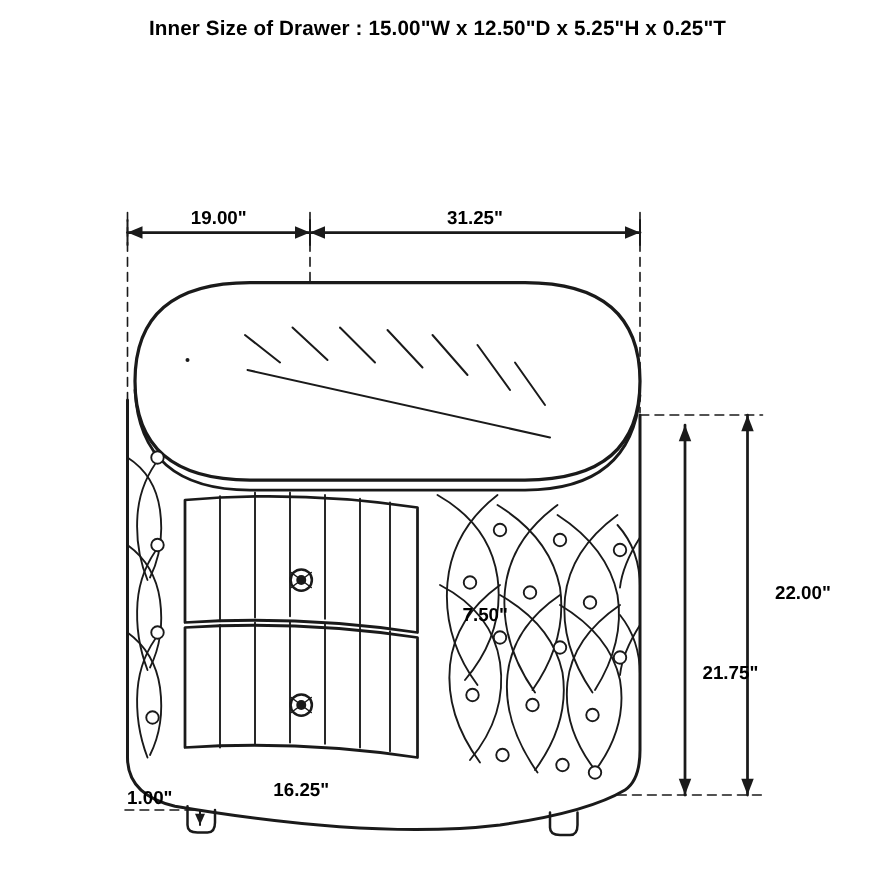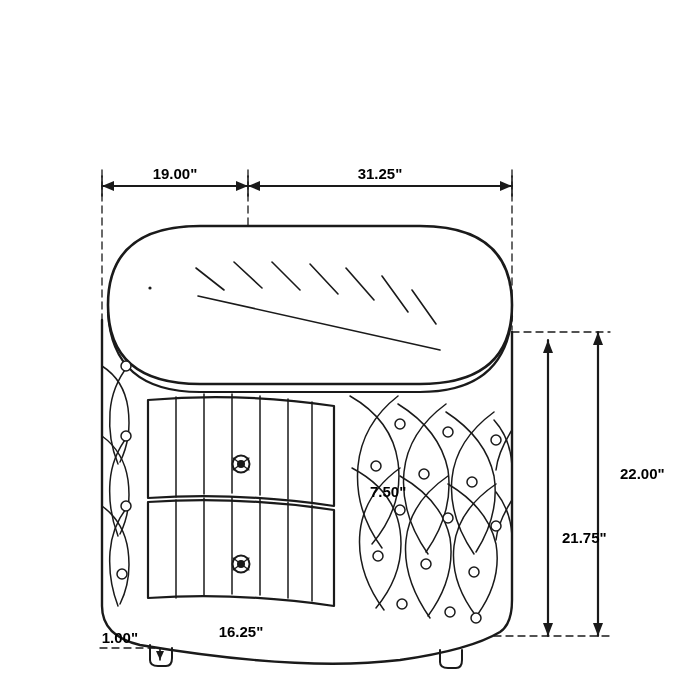--- a/index.html
+++ b/index.html
@@ -49,6 +49,7 @@
 
 <div id="stage">
 
+  <div class="title">Inner Size of Drawer : 15.00"W x 12.50"D x 5.25"H x 0.25"T</div>
 
   <svg class="drawing" viewBox="0 0 700 700">
     <g fill="none" stroke="#1a1a1a" stroke-width="2.2" stroke-linecap="round" stroke-linejoin="round">

